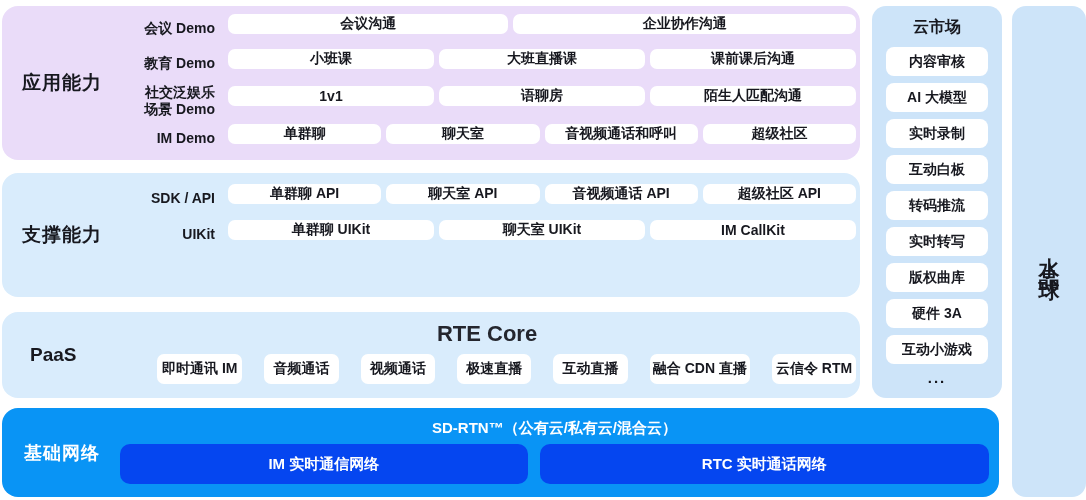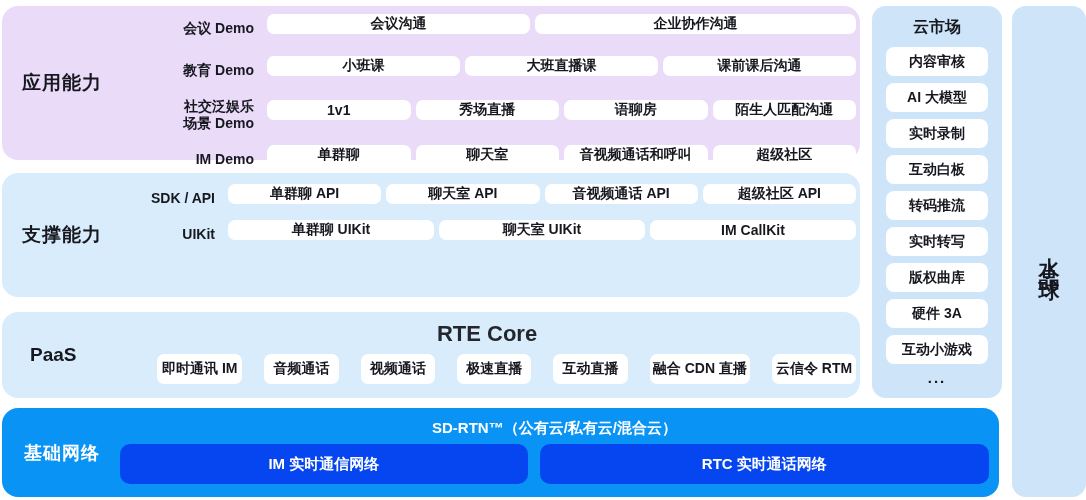--- a/index.html
+++ b/index.html
@@ -29,7 +29,7 @@
   .band-network .band-label{left:22px;color:var(--text-white);font-size:18px;}
 
   .rows{display:flex;flex-direction:column;}
-  .band-app .rows{padding:8px 4px 8px 0;gap:13px;margin-left:39px;}
+  .band-app .rows{padding:8px 4px 8px 0;gap:6px;}
   .band-support .rows{padding:11px 4px 11px 0;gap:7px;}
   .row{display:flex;align-items:center;}
   .row-label{width:226px;flex:0 0 226px;text-align:right;padding-right:13px;

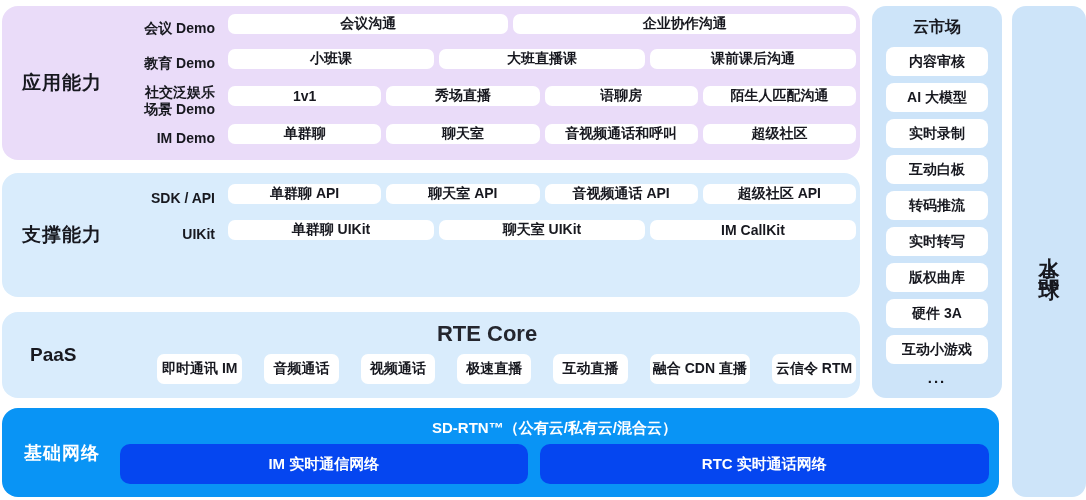--- a/index.html
+++ b/index.html
@@ -90,7 +90,6 @@
 场景 Demo</div>
           <div class="row-items">
             <div class="btn" style="flex: 1 1 0%;">1v1</div>
-            <div class="btn" style="flex: 1 1 0%;">秀场直播</div>
             <div class="btn" style="flex: 1 1 0%;">语聊房</div>
             <div class="btn" style="flex: 1 1 0%;">陌生人匹配沟通</div>
           </div>

